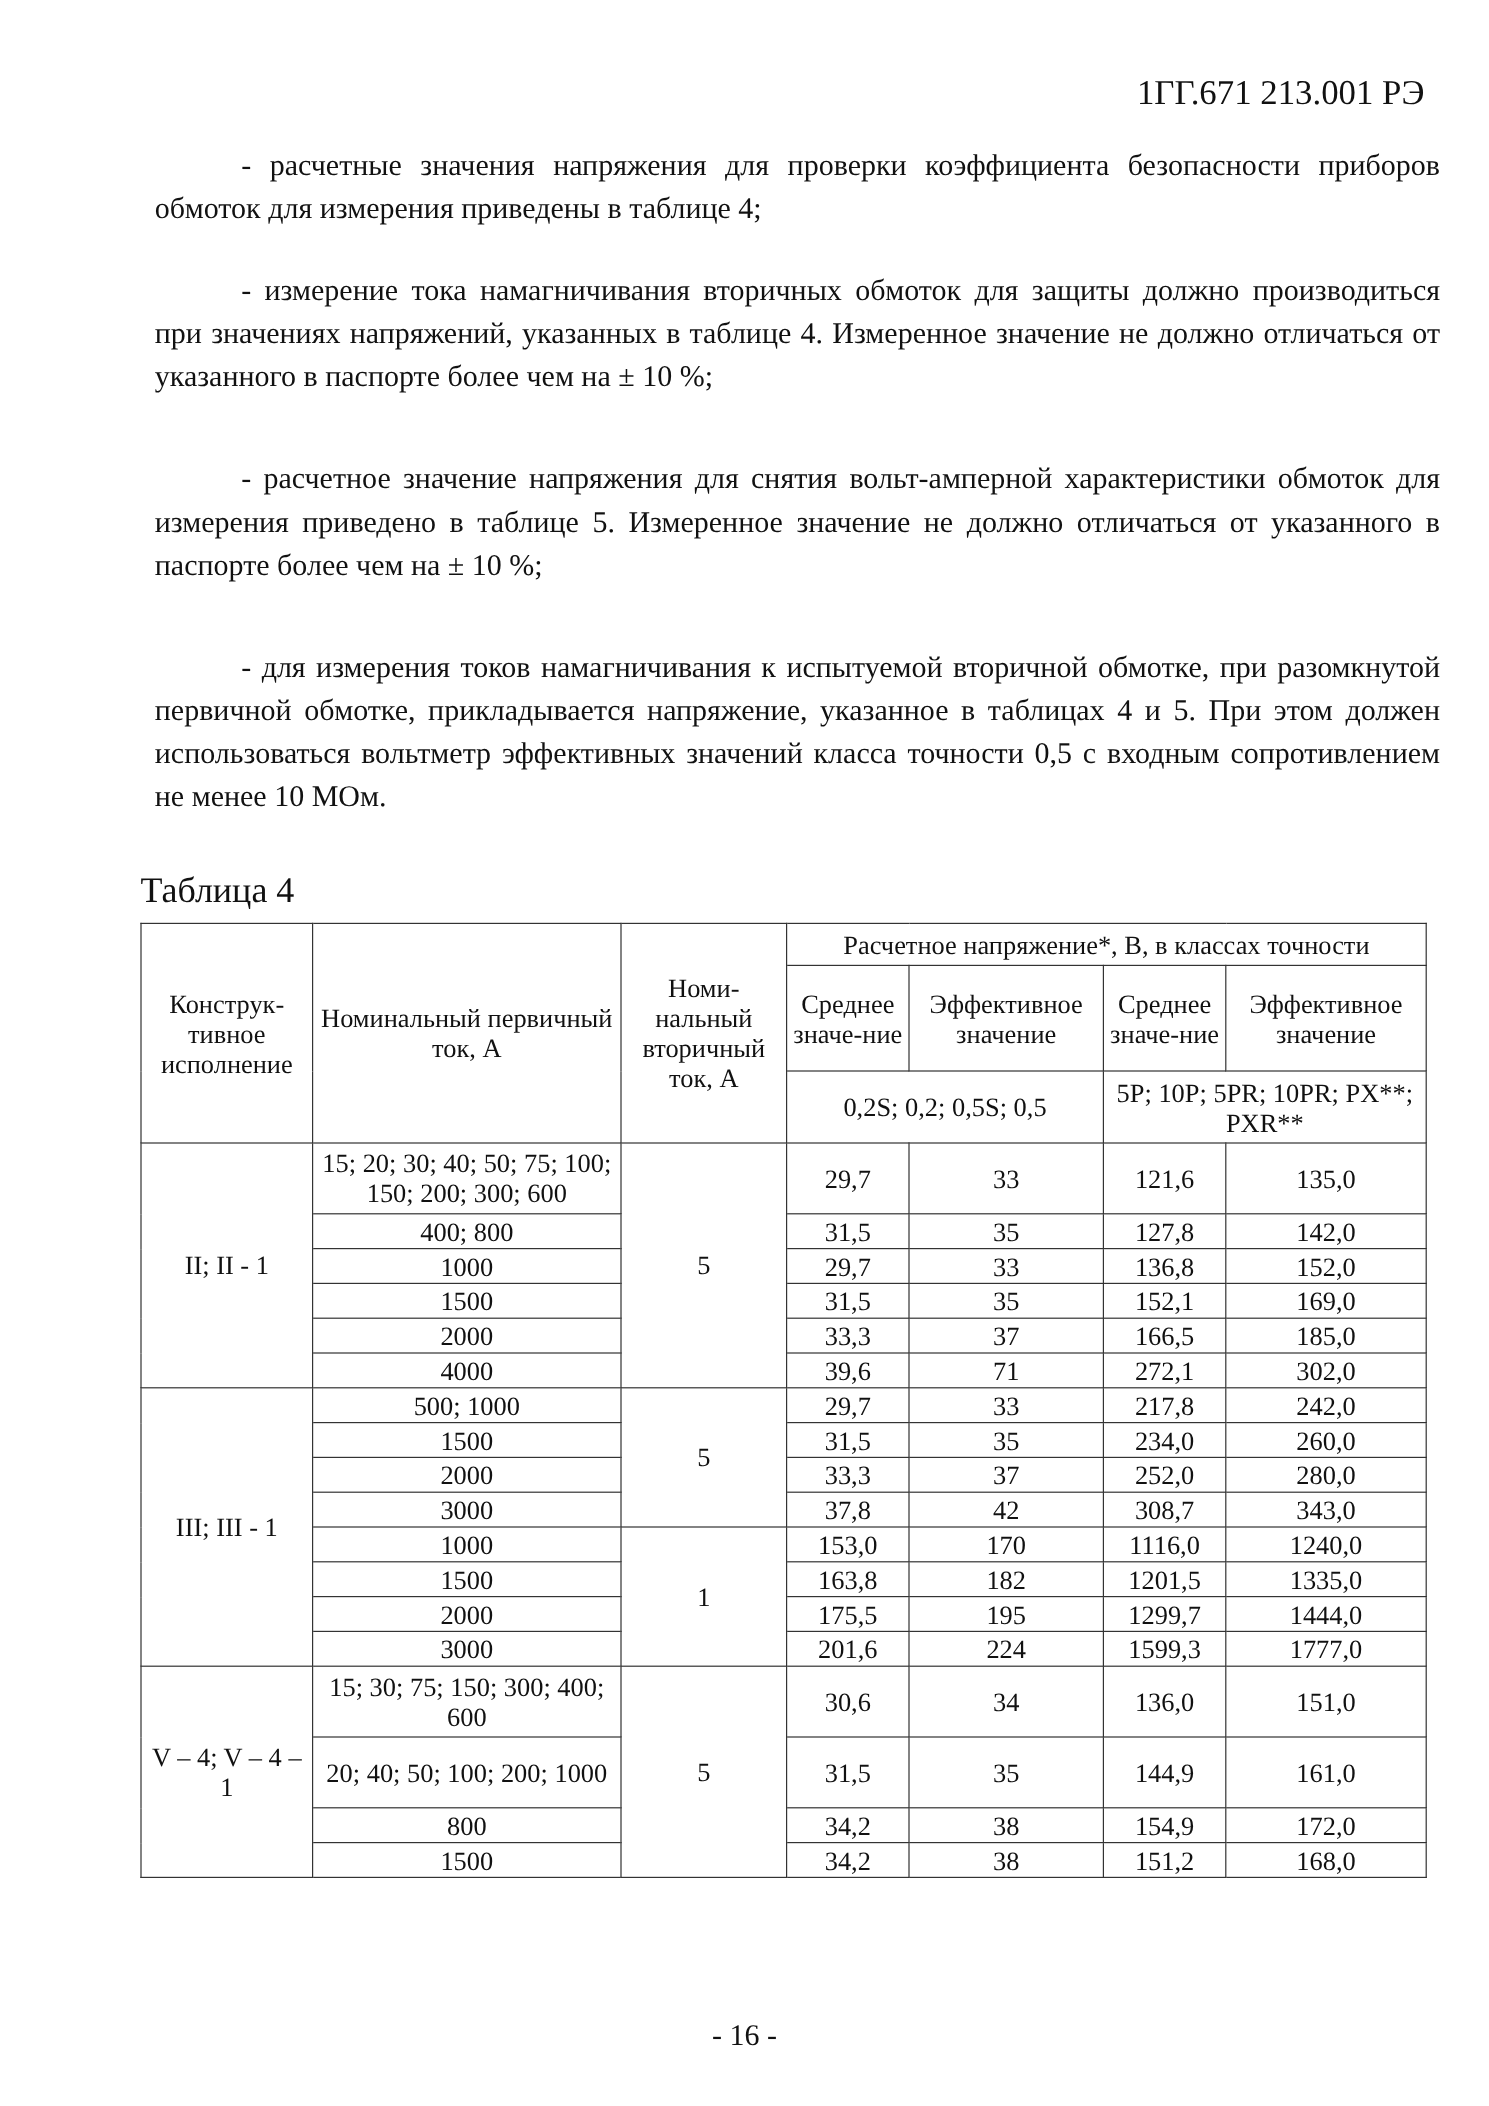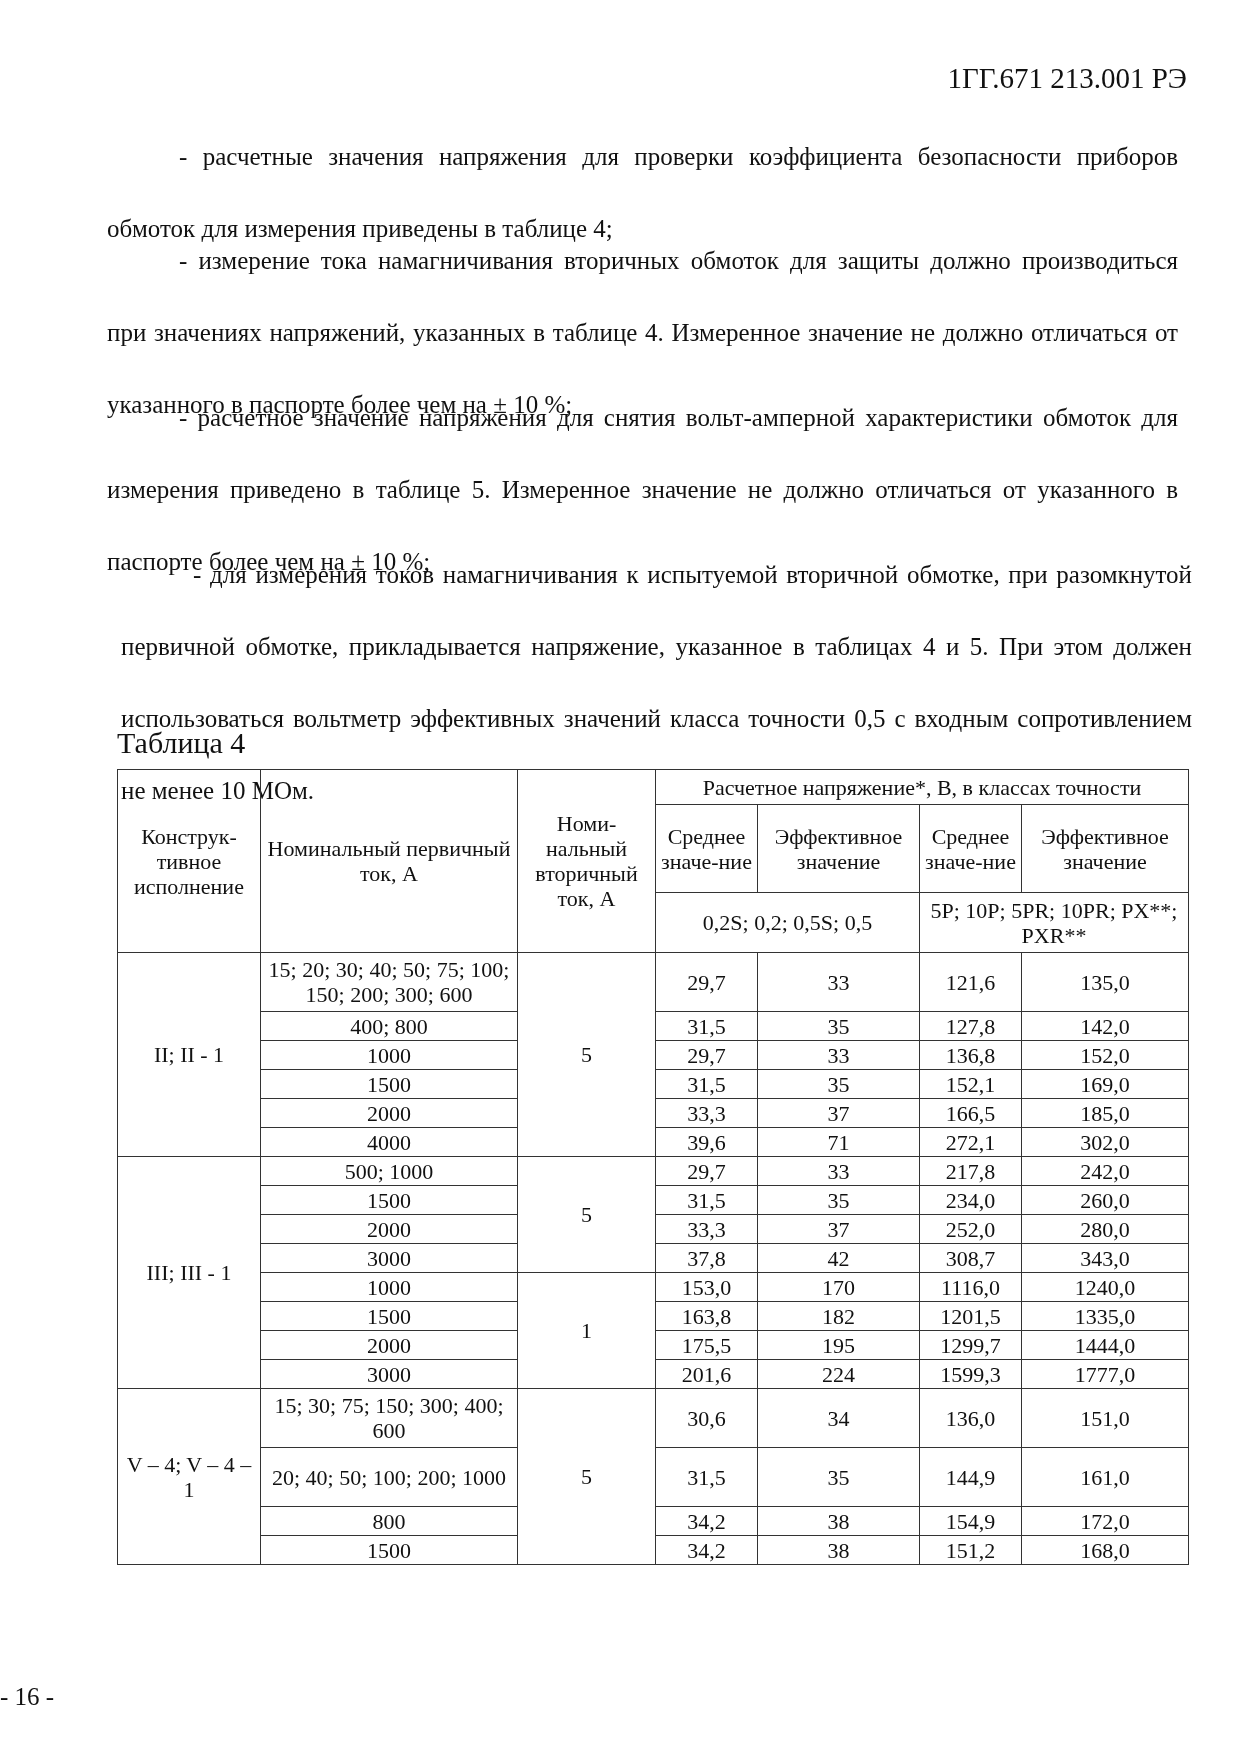--- a/index.html
+++ b/index.html
@@ -6,7 +6,7 @@
   body { width: 1241px; height: 1755px; position: relative; overflow: hidden;
          font-family: "Liberation Serif", "DejaVu Serif", serif; color: #111; }
   .doc-code { position: absolute; right: 54px; top: 62px; font-size: 29px; }
-  .para { position: absolute; left: 107px; width: 1071px; font-size: 25px; line-height: 72px;
+  .para { position: absolute; left: 129px; width: 1071px; font-size: 25px; line-height: 36px;
           text-align: justify; text-indent: 72px; }
   .para-1 { top: 96px; }
   .para-2 { top: 200px; }

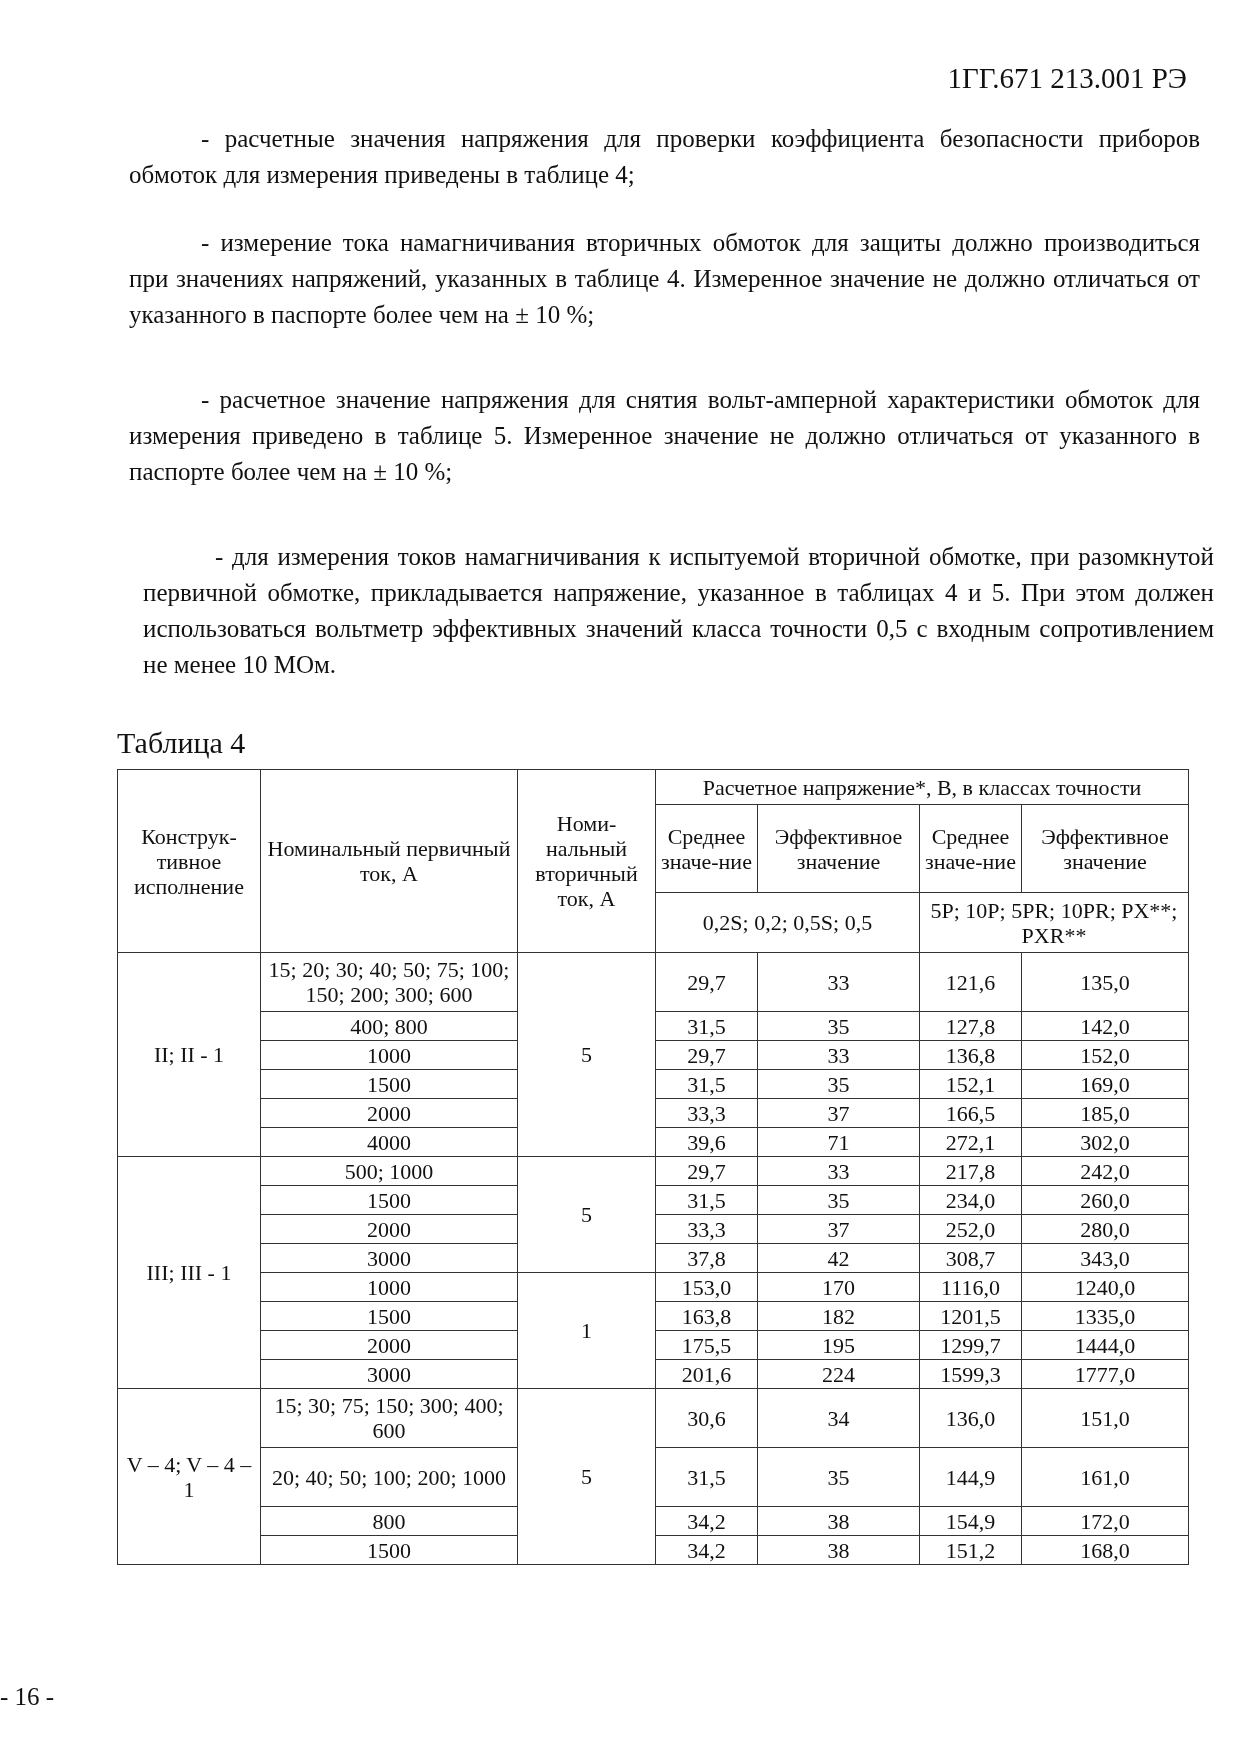--- a/index.html
+++ b/index.html
@@ -11,7 +11,7 @@
   .para-1 { top: 96px; }
   .para-2 { top: 200px; }
   .para-3 { top: 357px; }
-  .para-4 { top: 514px; margin-left: 14px; }
+  .para-4 { top: 514px; }
   .table-caption { position: absolute; left: 117px; top: 726px; font-size: 30px; }
   table.t4 { position: absolute; left: 117px; top: 769px; border-collapse: collapse;
              font-size: 22px; line-height: 25px; table-layout: fixed; }

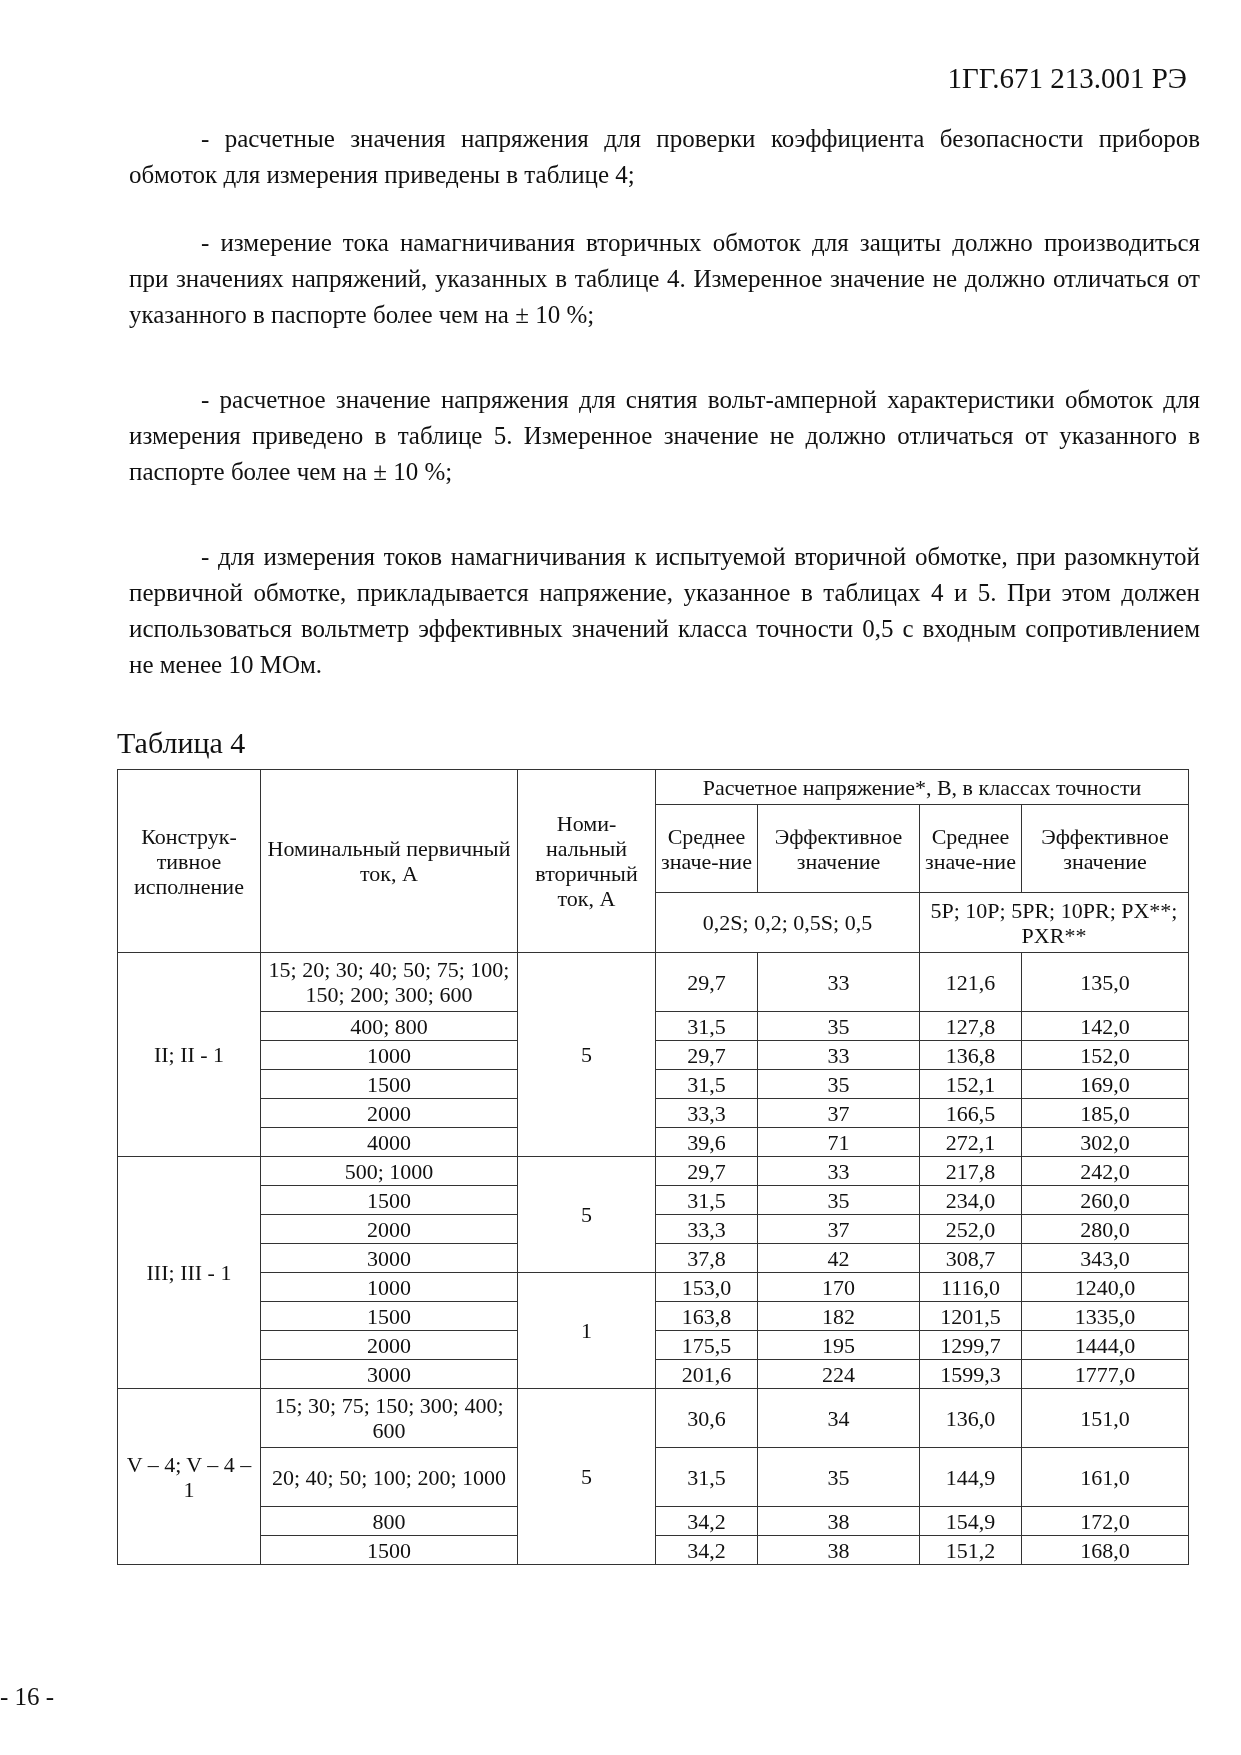--- a/index.html
+++ b/index.html
@@ -21,7 +21,7 @@
   tr.h1 td { height: 34px; } tr.h2 td { height: 87px; } tr.h3 td { height: 59px; }
   tr.r td { height: 28px; padding-top: 0; padding-bottom: 0; }
   tr.r2 td { height: 58px; }
-  .page-number { position: absolute; left: 0; width: 1241px; top: 1683px; font-size: 25px; }
+  .page-number { position: absolute; left: 0; width: 1241px; top: 1683px; text-align: center; font-size: 25px; }
 </style>
 </head>
 <body>

